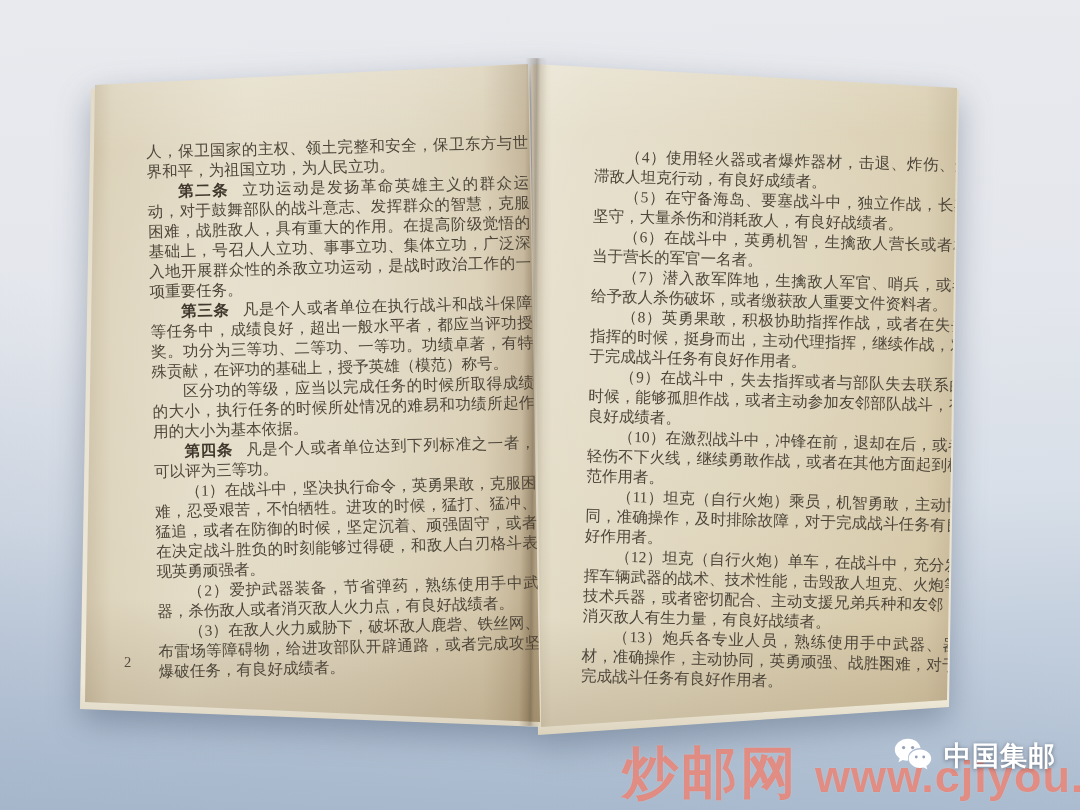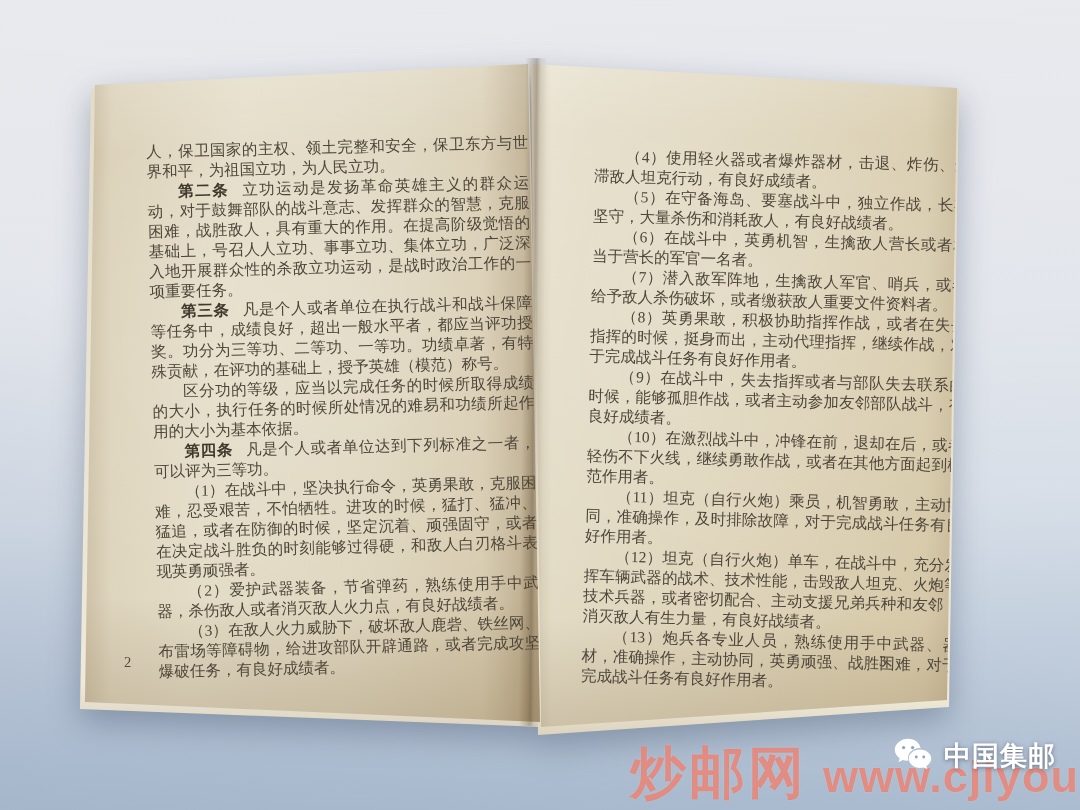--- a/index.html
+++ b/index.html
@@ -52,7 +52,7 @@
   .watermark{position:absolute;left:622px;top:736px;white-space:nowrap;
       font-family:"Liberation Sans","DejaVu Sans",sans-serif;font-weight:bold;
       color:rgba(230,92,72,0.60);z-index:4;text-shadow:0 0 1px rgba(255,235,230,0.55);}
-  .wm-site{font-size:56px;letter-spacing:3px;margin-left:8px;}
+  .wm-site{font-size:56px;letter-spacing:3px;}
   .wm-url{font-size:45px;margin-left:16px;letter-spacing:1px;}
   
   .wechat-badge{position:absolute;left:890px;top:733px;display:flex;align-items:center;gap:8px;z-index:5;}

